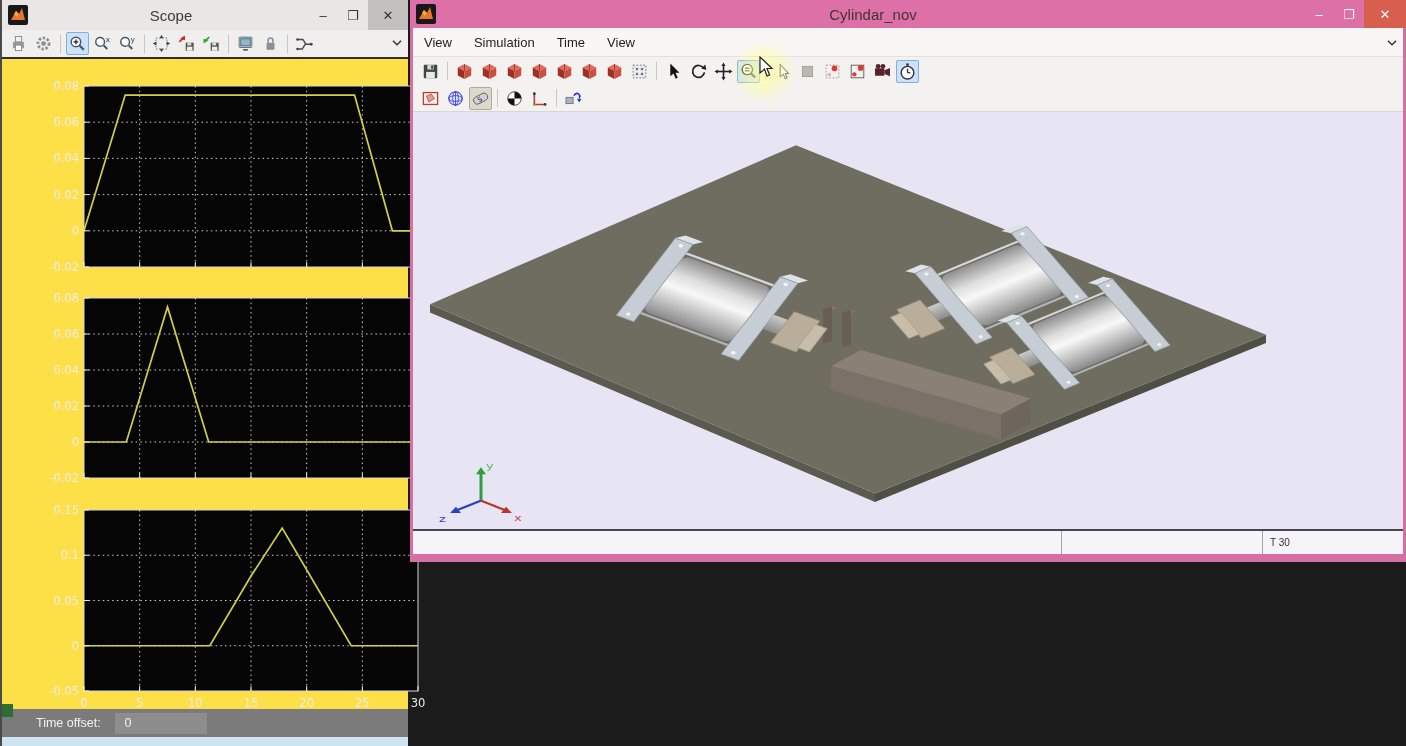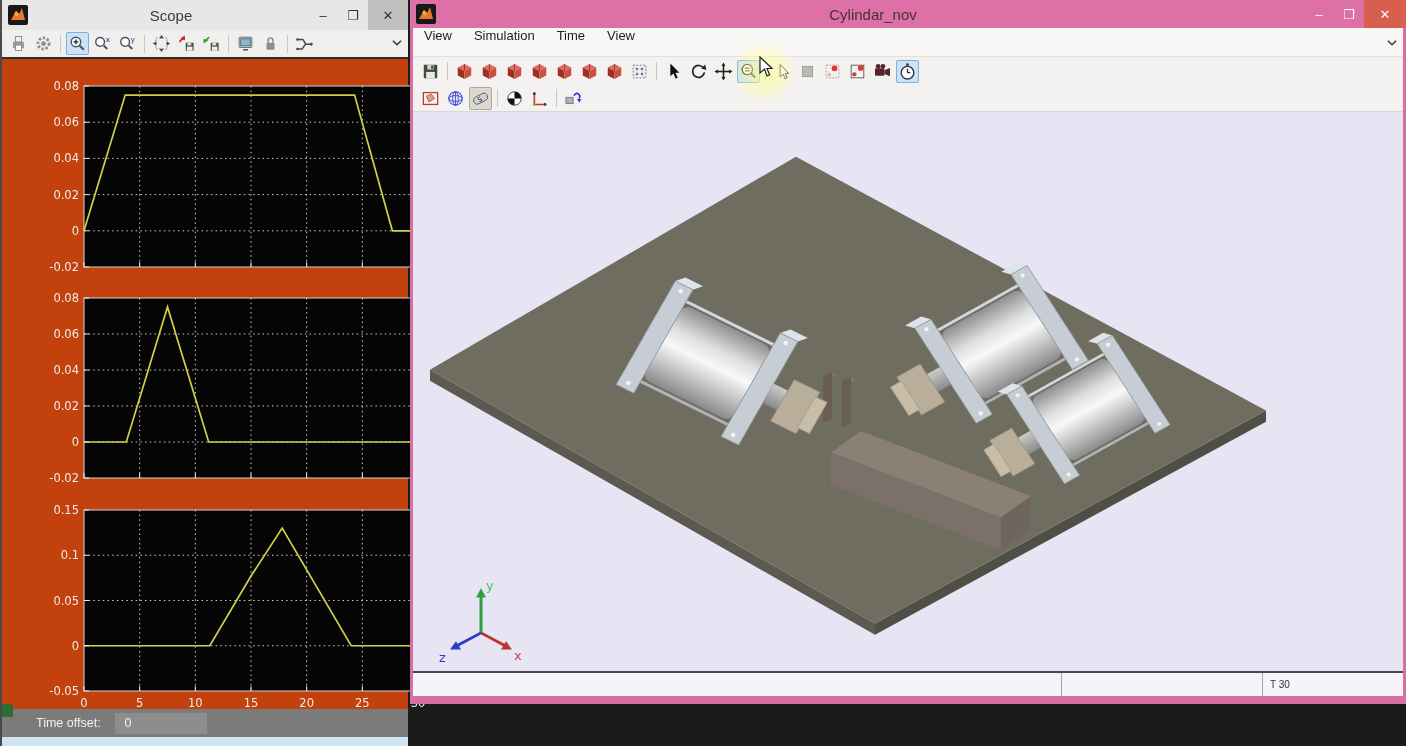--- a/index.html
+++ b/index.html
@@ -15,7 +15,7 @@
   .mlicon{width:20px;height:20px;margin:0 6px;flex:0 0 auto;}
 
   
-  #scope-window{position:absolute;left:0;top:0;width:408px;height:746px;background:#c2410c;
+  #scope-window{position:absolute;left:0;top:0;width:408px;height:746px;background:#fde047;
                 border-left:2px solid #4a4a4a;}
   #scope-titlebar{height:30px;background:#e9e7e5;color:#3c3c3c;}
   #scope-titlebar .wbtn{color:#333;}

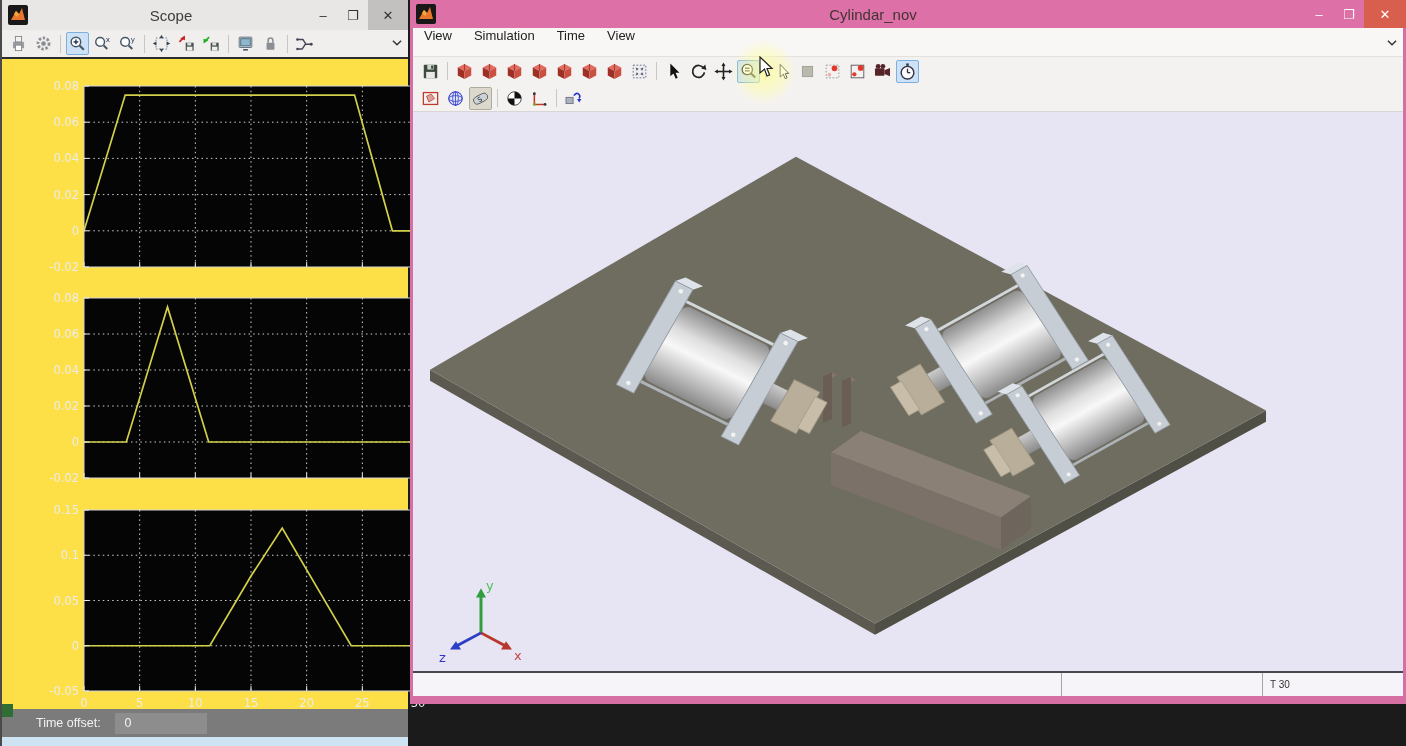--- a/index.html
+++ b/index.html
@@ -39,7 +39,7 @@
   #green-indicator{position:absolute;left:0;top:704px;width:11px;height:13px;background:#2e6d33;}
 
   
-  #model-window{position:absolute;left:410px;top:0;width:996px;height:704px;background:#d66fa4;}
+  #model-window{position:absolute;left:410px;top:0;width:996px;height:562px;background:#d66fa4;}
   #model-titlebar{height:28px;background:#dc70a7;color:#433;}
   #model-titlebar .wbtn{color:#fff;}
   #model-close{width:42px;background:#d85f4e;color:#fff;}

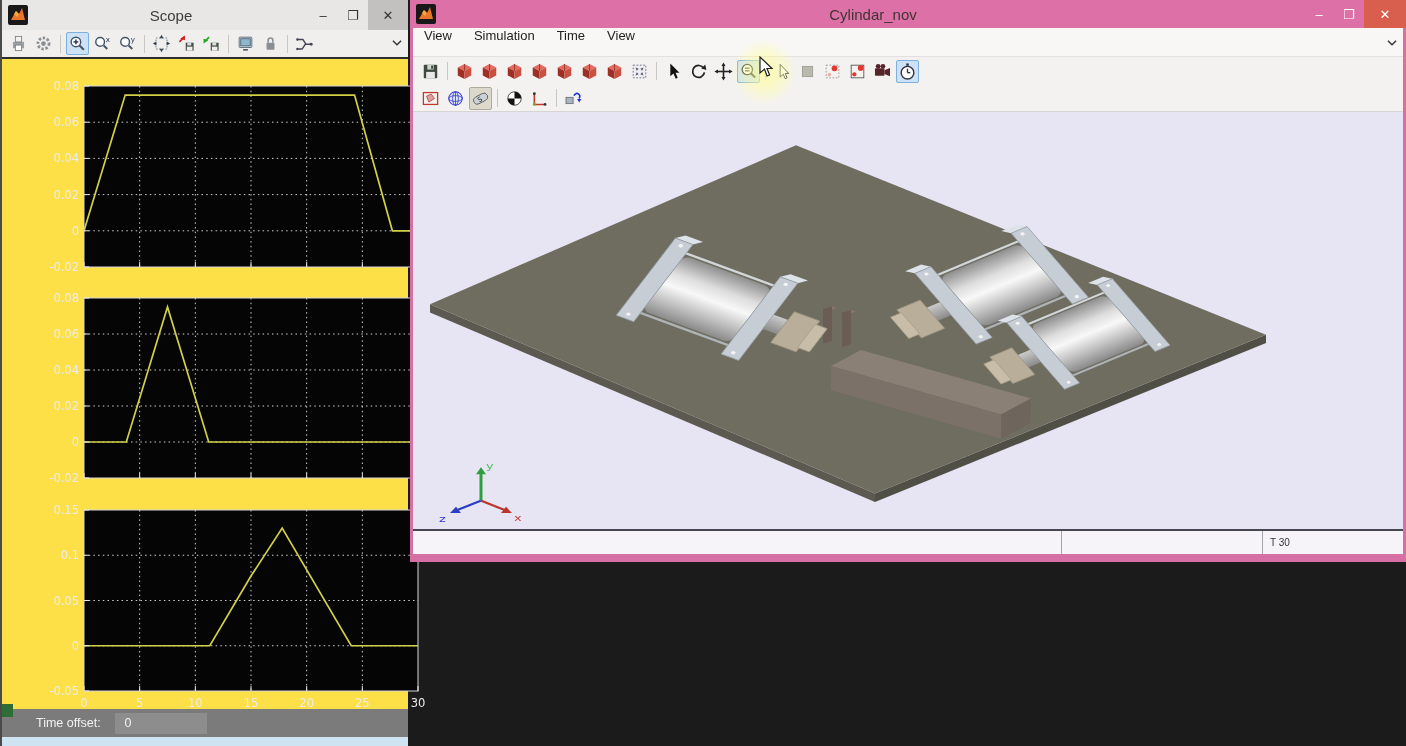--- a/index.html
+++ b/index.html
@@ -44,7 +44,7 @@
   #model-titlebar .wbtn{color:#fff;}
   #model-close{width:42px;background:#d85f4e;color:#fff;}
   #model-menubar{position:absolute;left:3px;right:3px;top:28px;height:29px;background:#f8f7f6;
-                 border-bottom:1px solid #e3e1df;display:flex;align-items:flex-start;font-size:13px;color:#222;}
+                 border-bottom:1px solid #e3e1df;display:flex;align-items:center;font-size:13px;color:#222;}
   .menu-item{padding:0 11px;}
   #model-toolbar1{position:absolute;left:3px;right:3px;top:57px;height:28px;background:#f4f2f1;
                   display:flex;align-items:center;padding-left:5px;}

